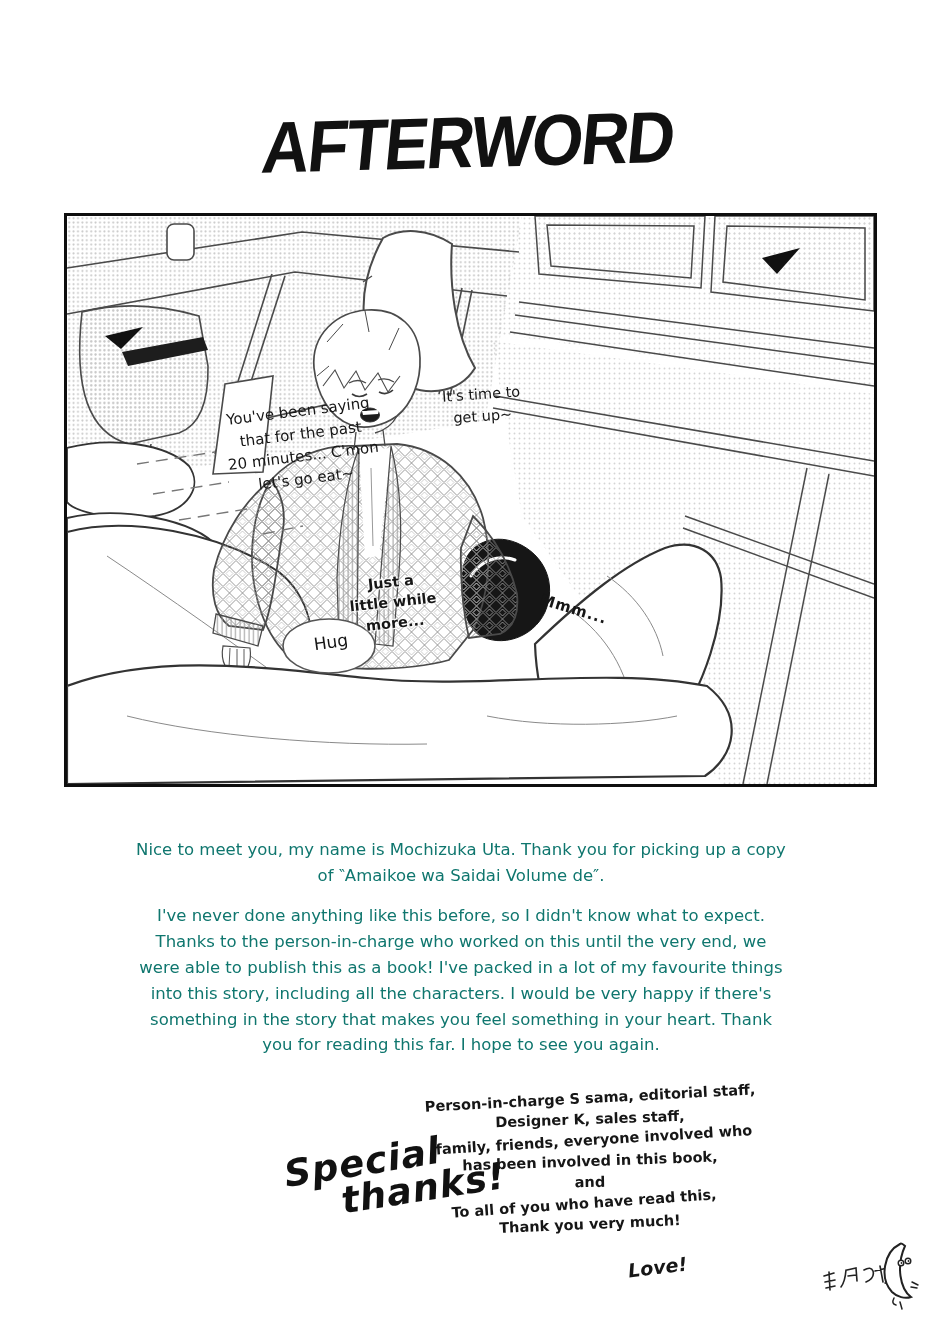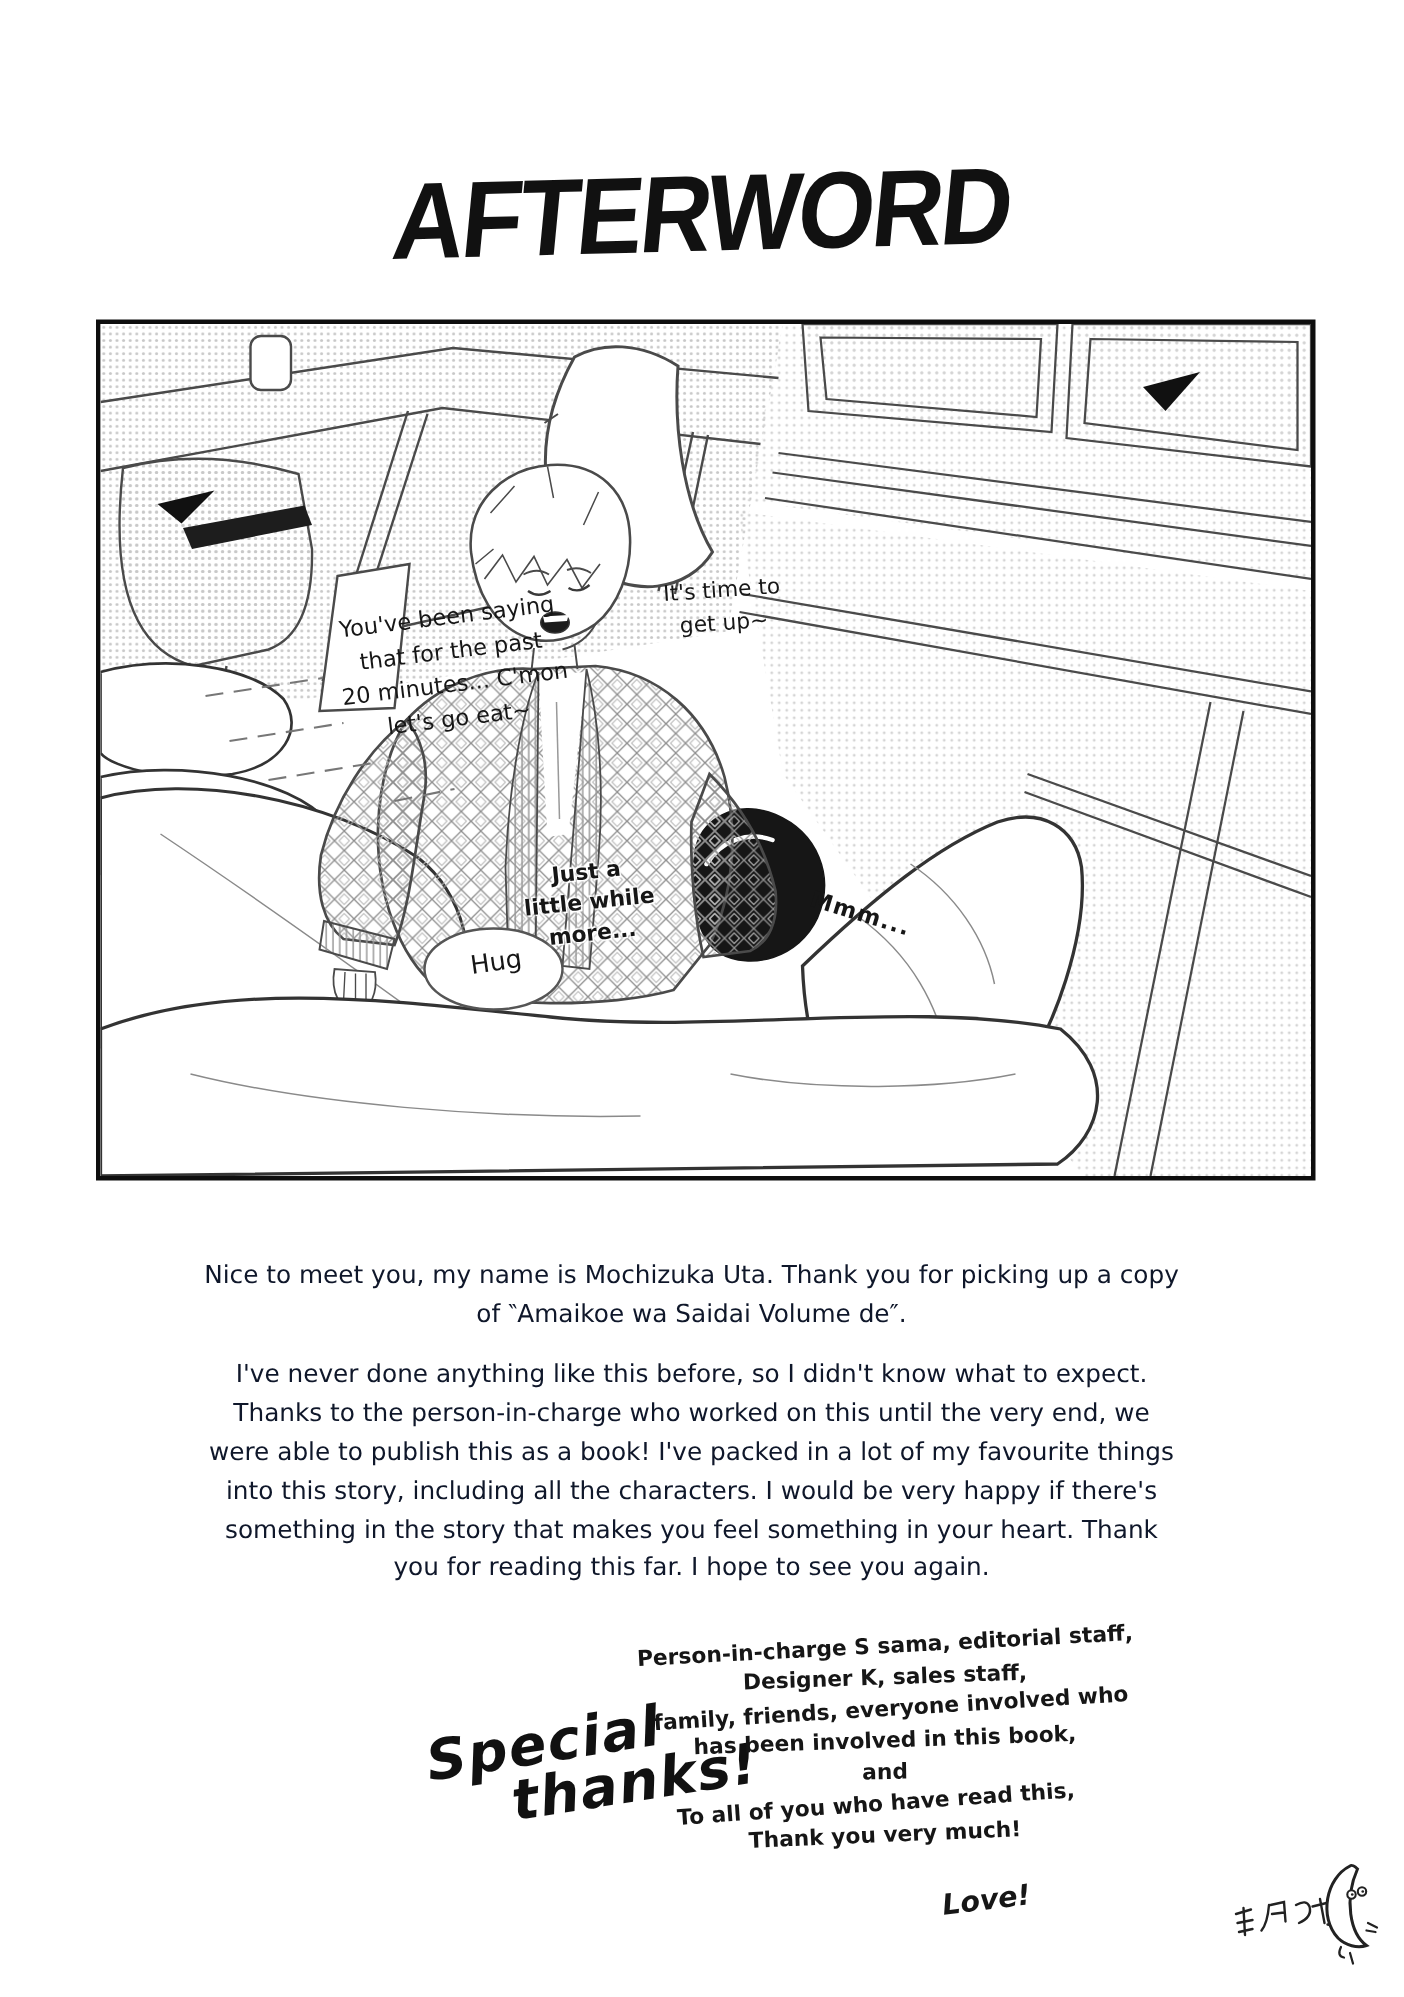--- a/index.html
+++ b/index.html
@@ -29,7 +29,7 @@
 
   
   .para{position:absolute;left:66px;right:80px;text-align:center;white-space:pre-line;
-        font-size:16.5px;line-height:1.57;color:#0f172a;}
+        font-size:16.5px;line-height:1.57;color:#0f766e;}
   .para.p1{top:837px;}
   .para.p2{top:903px;}
 

